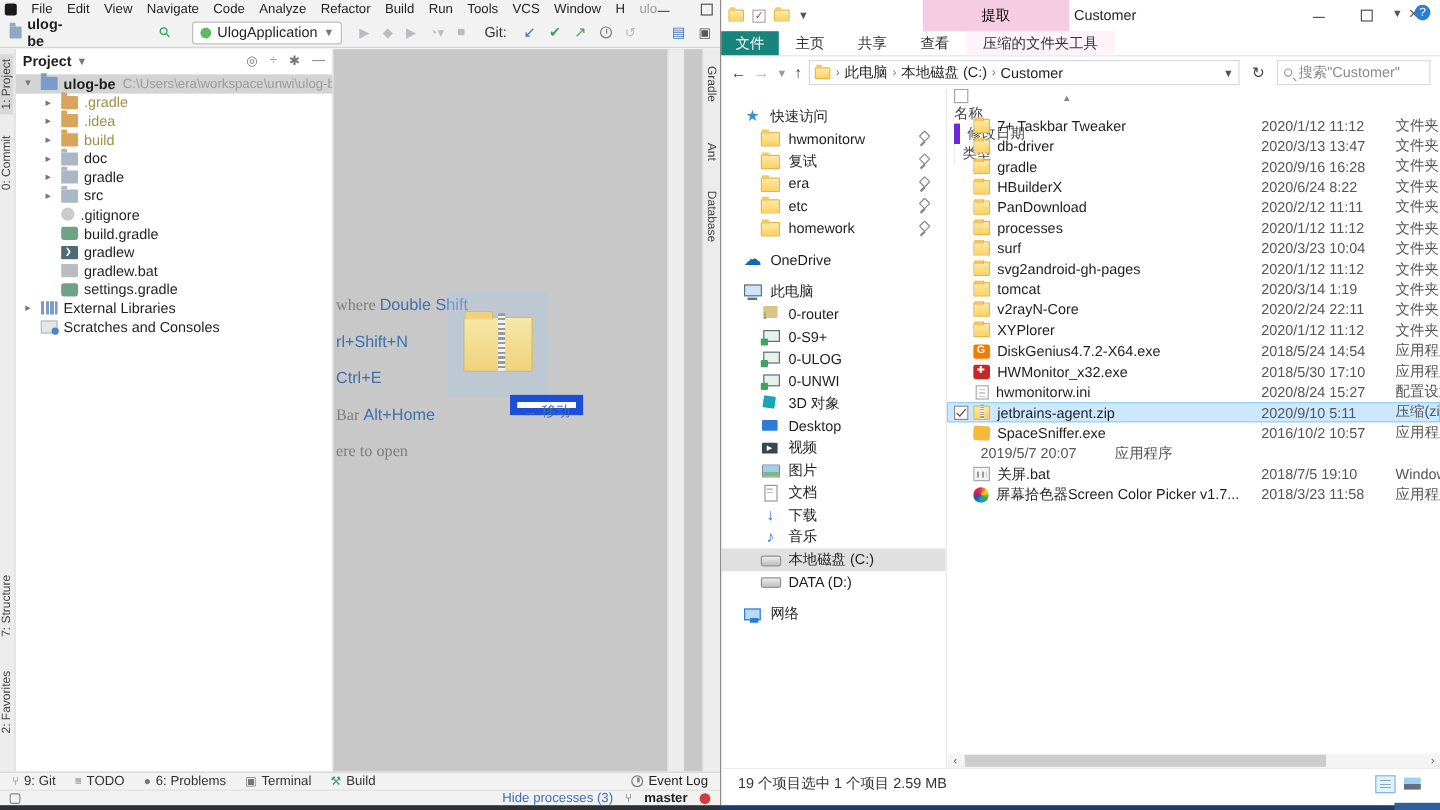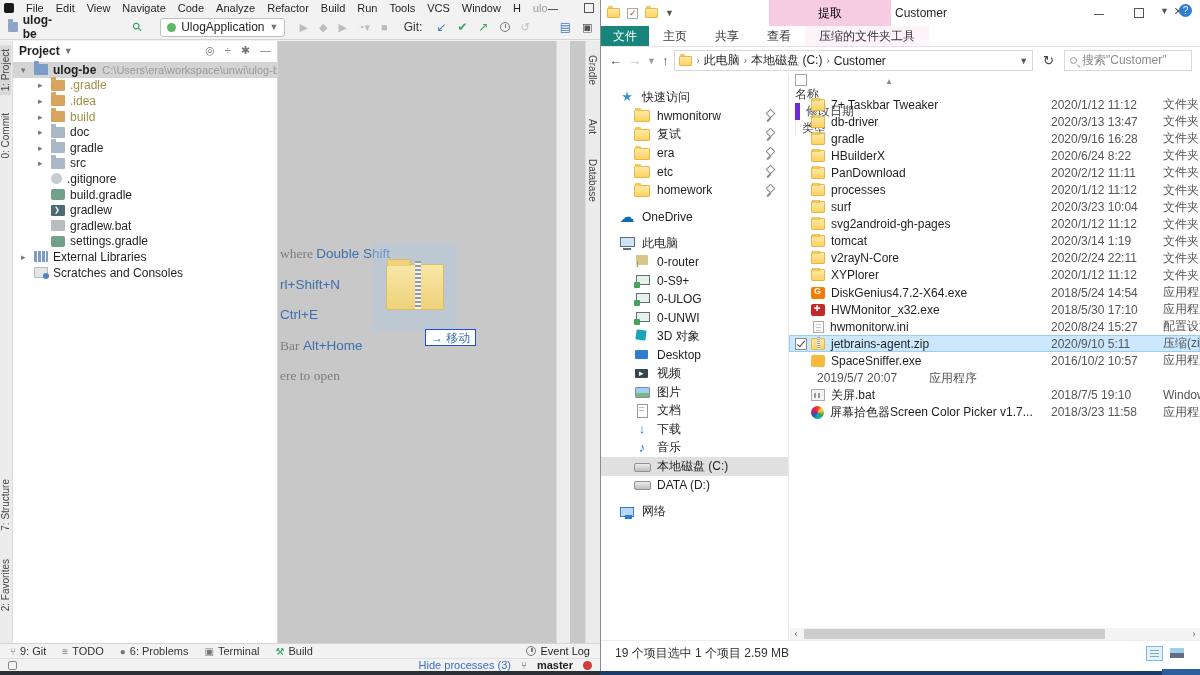--- a/index.html
+++ b/index.html
@@ -78,7 +78,7 @@
   .ghost-zip{width:58px;height:46px;background:linear-gradient(#F7E7A8,#EFD27A);border:1px solid #D8BC6A;border-radius:2px;position:relative;}
   .ghost-zip::before{content:'';position:absolute;top:-6px;left:0;width:22px;height:6px;background:#EFD27A;border:1px solid #D8BC6A;border-bottom:none;border-radius:2px 2px 0 0;}
   .ghost-zip::after{content:'';position:absolute;left:50%;top:-4px;bottom:0;width:6px;background:repeating-linear-gradient(#9a9a9a 0 2px,#f2f2f2 2px 4px);}
-  .drag-tip{position:absolute;left:147px;top:288px;background:#ffffff;border:1px solid #1d4ed8;color:#3E6FB0;font-size:12px;padding:0 5px;height:17px;line-height:16px;white-space:nowrap;}
+  .drag-tip{position:absolute;left:147px;top:288px;background:#ffffff;border:6px solid #1d4ed8;color:#3E6FB0;font-size:12px;padding:0 5px;height:17px;line-height:16px;white-space:nowrap;}
   .ide-bottombar{position:absolute;left:0;right:0;bottom:13px;height:15px;border-top:1px solid #D5D5D5;display:flex;align-items:center;gap:16px;padding:0 10px;font-size:11px;background:#F2F2F2;}
   .bb-item{display:flex;align-items:center;gap:4px;color:#333;}
   .bb-ic{color:#777;font-size:10px;}

